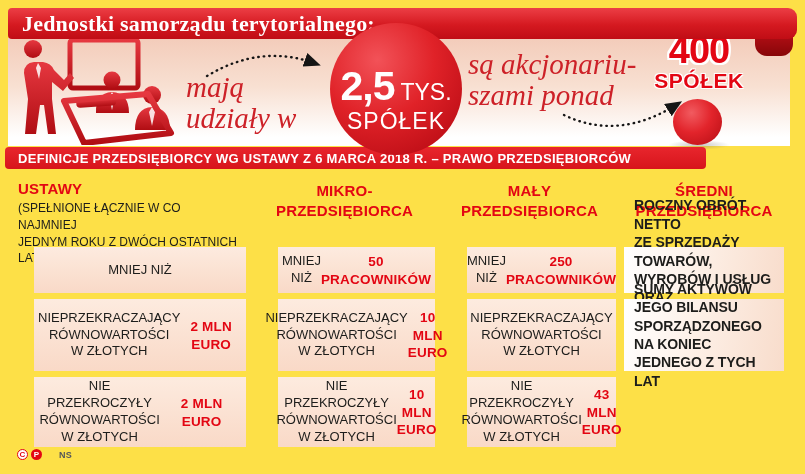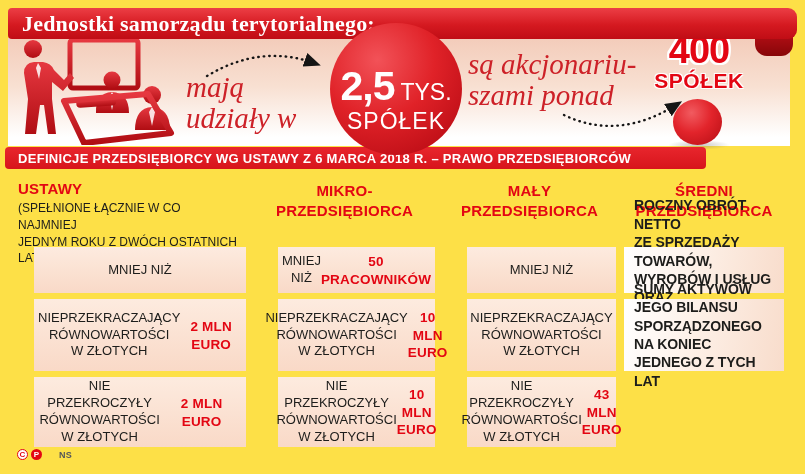--- a/index.html
+++ b/index.html
@@ -188,6 +188,7 @@
     </div>
     <div class="val-cell">
       <span>MNIEJ NIŻ</span>
+      <span class="val">250 PRACOWNIKÓW</span>
     </div>
 
     <div class="label-cell">ROCZNY OBRÓT NETTO

